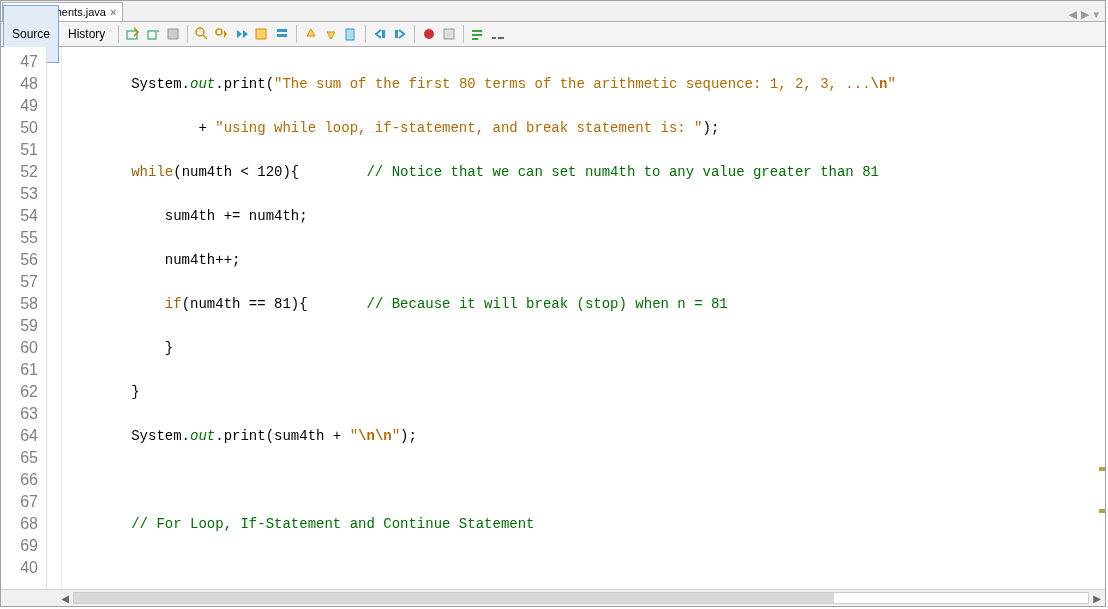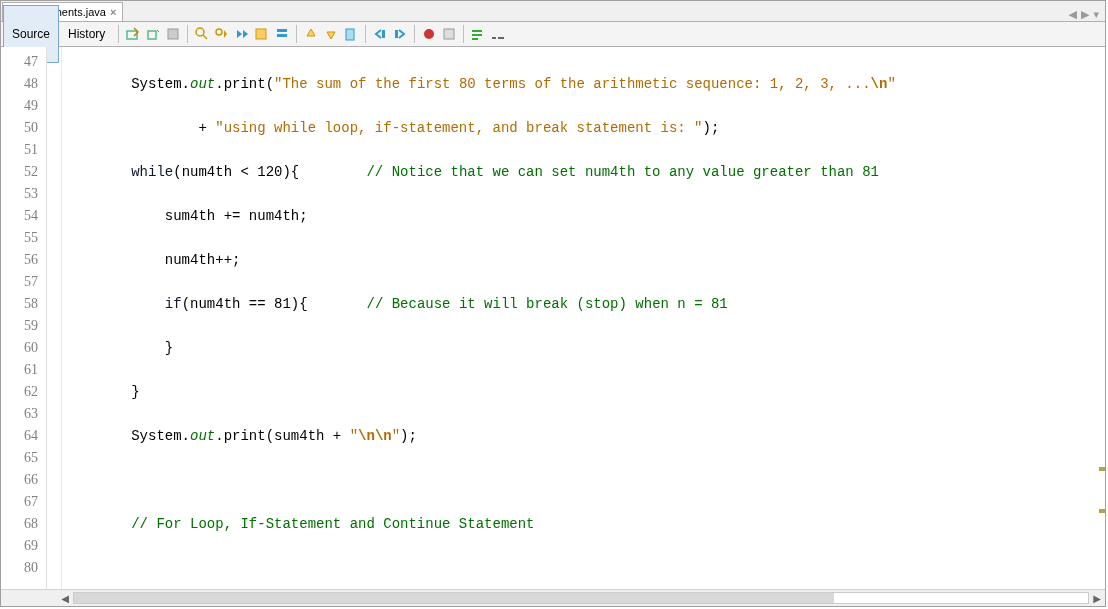--- a/index.html
+++ b/index.html
@@ -15,7 +15,7 @@
   .tbsep{width:1px;height:18px;background:#c0c0c0;margin:0 4px}
   .tbicon{width:16px;height:16px;display:flex;align-items:center;justify-content:center;margin:0 2px;cursor:pointer}
   .editor{flex:1;display:flex;overflow:hidden;position:relative}
-  .gutter{width:46px;background:#fff;border-right:1px solid #e0e0e0;font-family:Liberation Serif, serif;font-size:14px;color:#808080;text-align:right;padding-top:4px;box-sizing:border-box}
+  .gutter{width:46px;background:#fff;border-right:1px solid #e0e0e0;font-family:Liberation Sans, sans-serif;font-size:16px;color:#808080;text-align:right;padding-top:4px;box-sizing:border-box}
   .gutter div{height:22px;line-height:22px;padding-right:8px}
   .foldcol{width:14px;border-right:1px solid #e8e8e8;padding-top:4px}
   .foldcol div{height:22px}

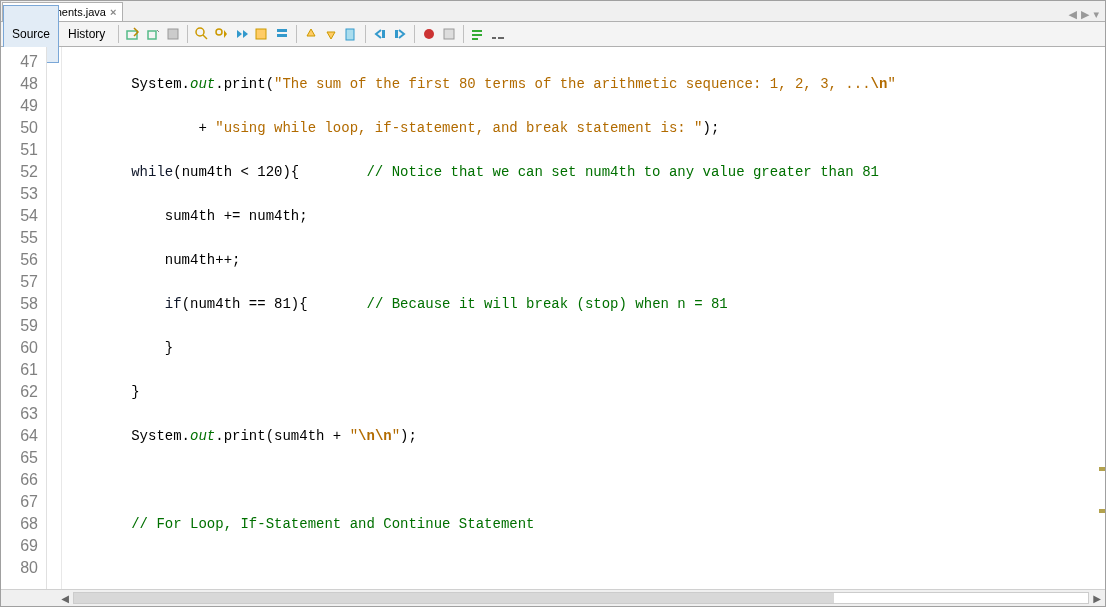--- a/index.html
+++ b/index.html
@@ -21,7 +21,7 @@
   .foldcol div{height:22px}
   .code{flex:1;font-family:Consolas,'Courier New',monospace;font-size:14px;line-height:22px;padding-top:4px;padding-left:2px;white-space:pre;overflow:hidden;position:relative}
   .codeline{height:22px;position:relative}
-  .kw{color:#0f172a}
+  .kw{color:#a16207}
   .fld{color:#007000;font-style:italic}
   .str{color:#b26b00}
   .esc{color:#b26b00;font-weight:bold}

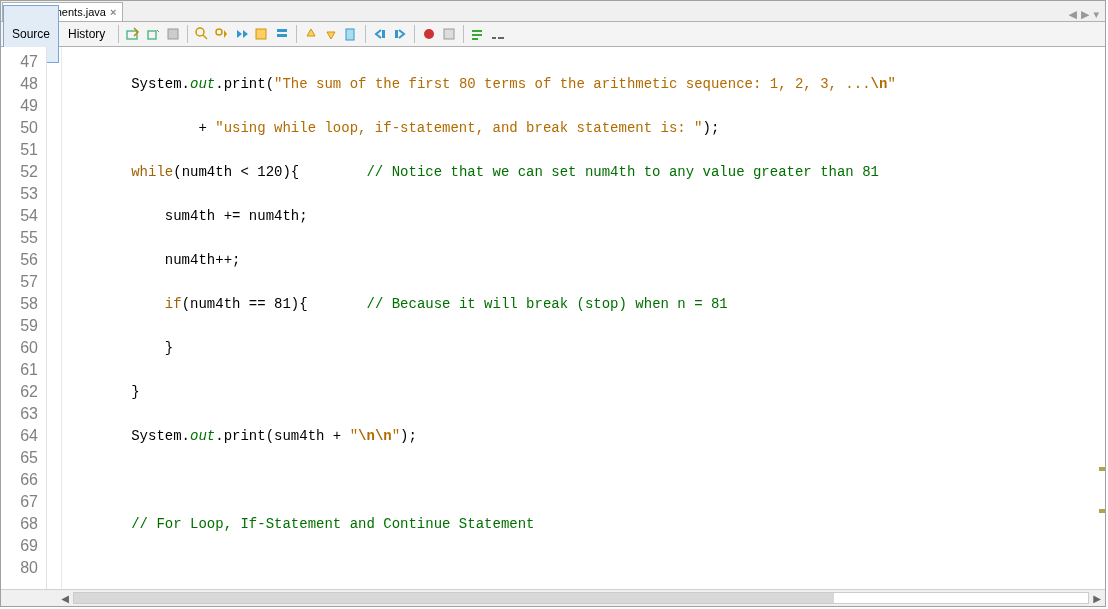--- a/index.html
+++ b/index.html
@@ -191,7 +191,7 @@
         <div>67</div>
         <div>68</div>
         <div>69</div>
-        <div>80</div>
+        <div>40</div>
       </div>
     <div class="foldcol" id="foldcol">
         <div></div>

